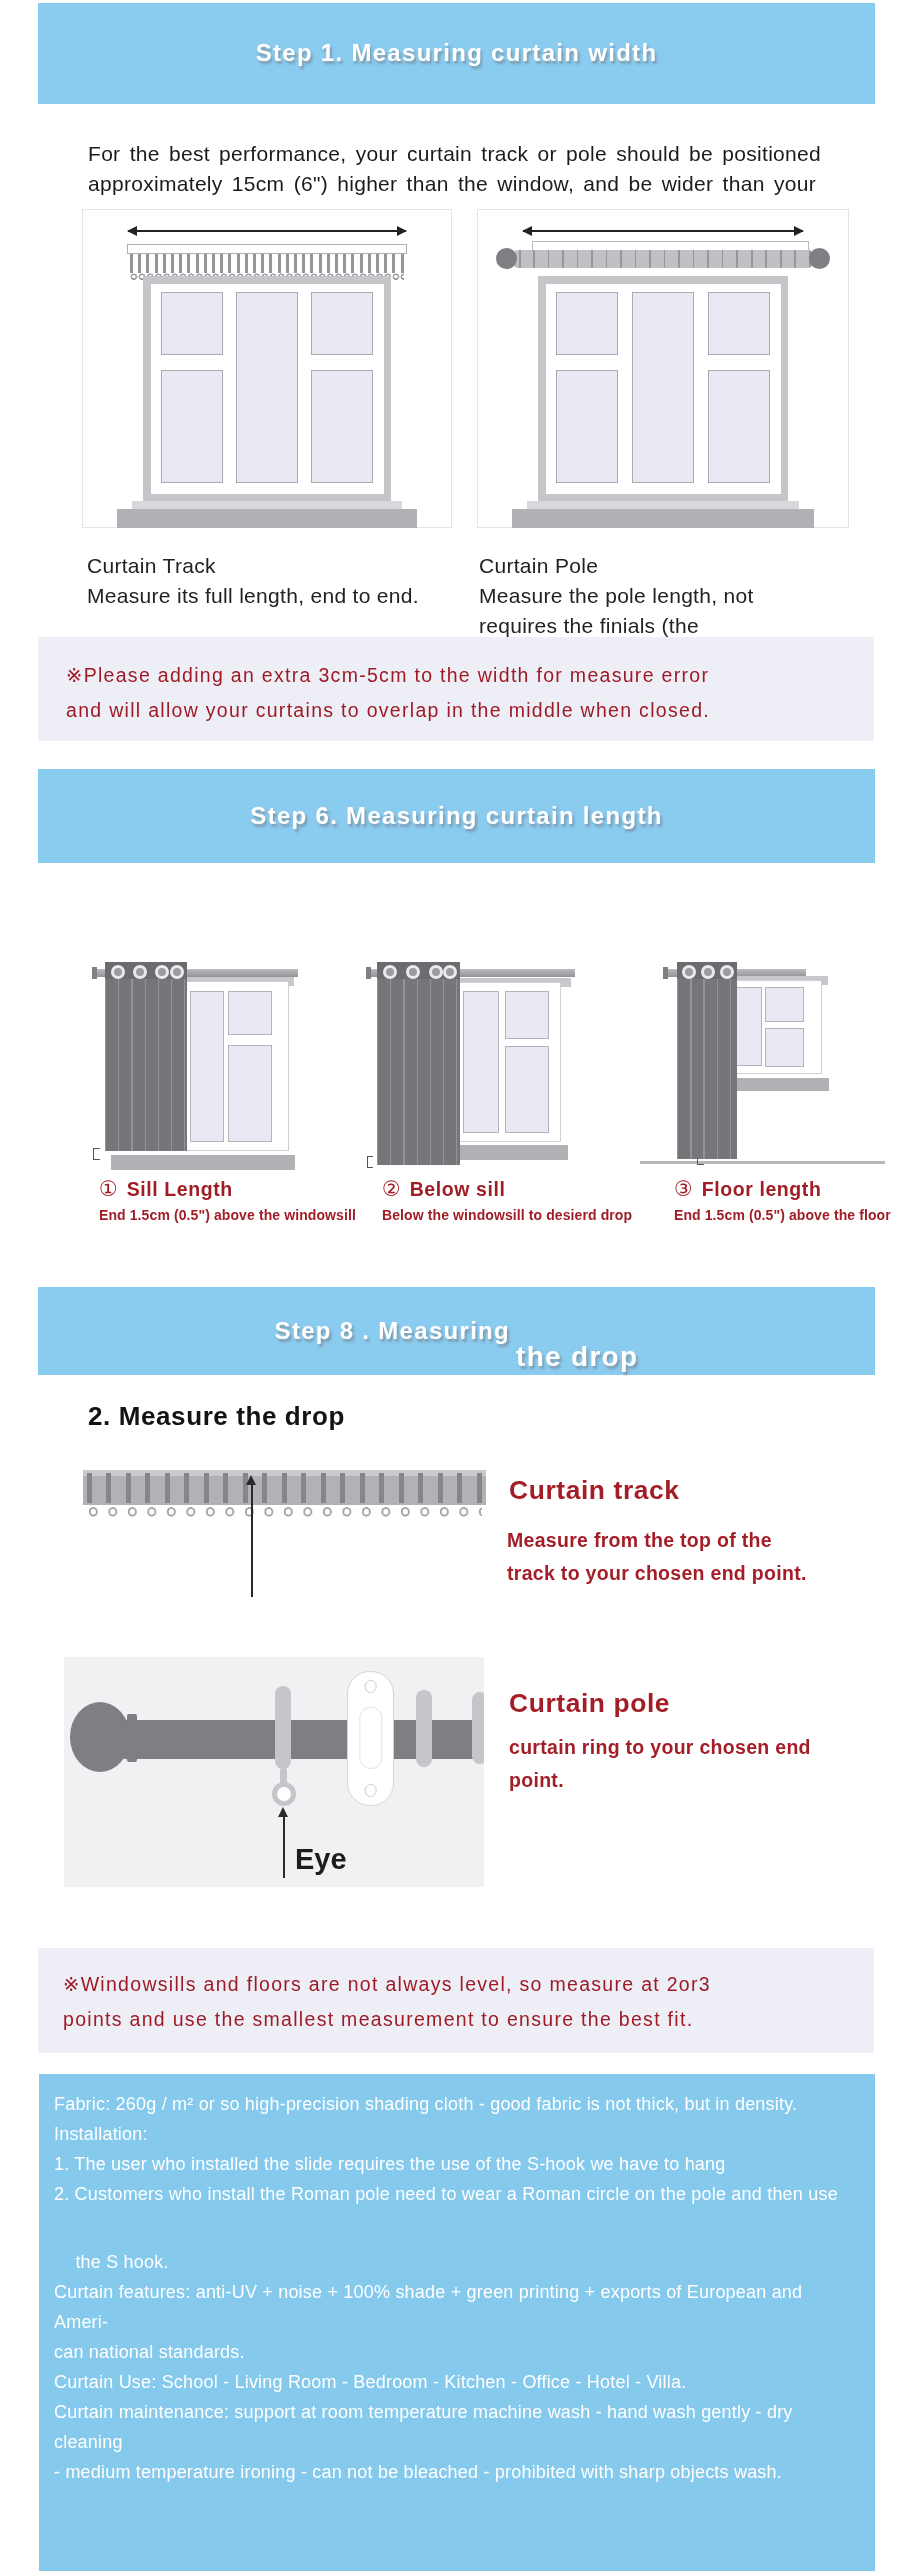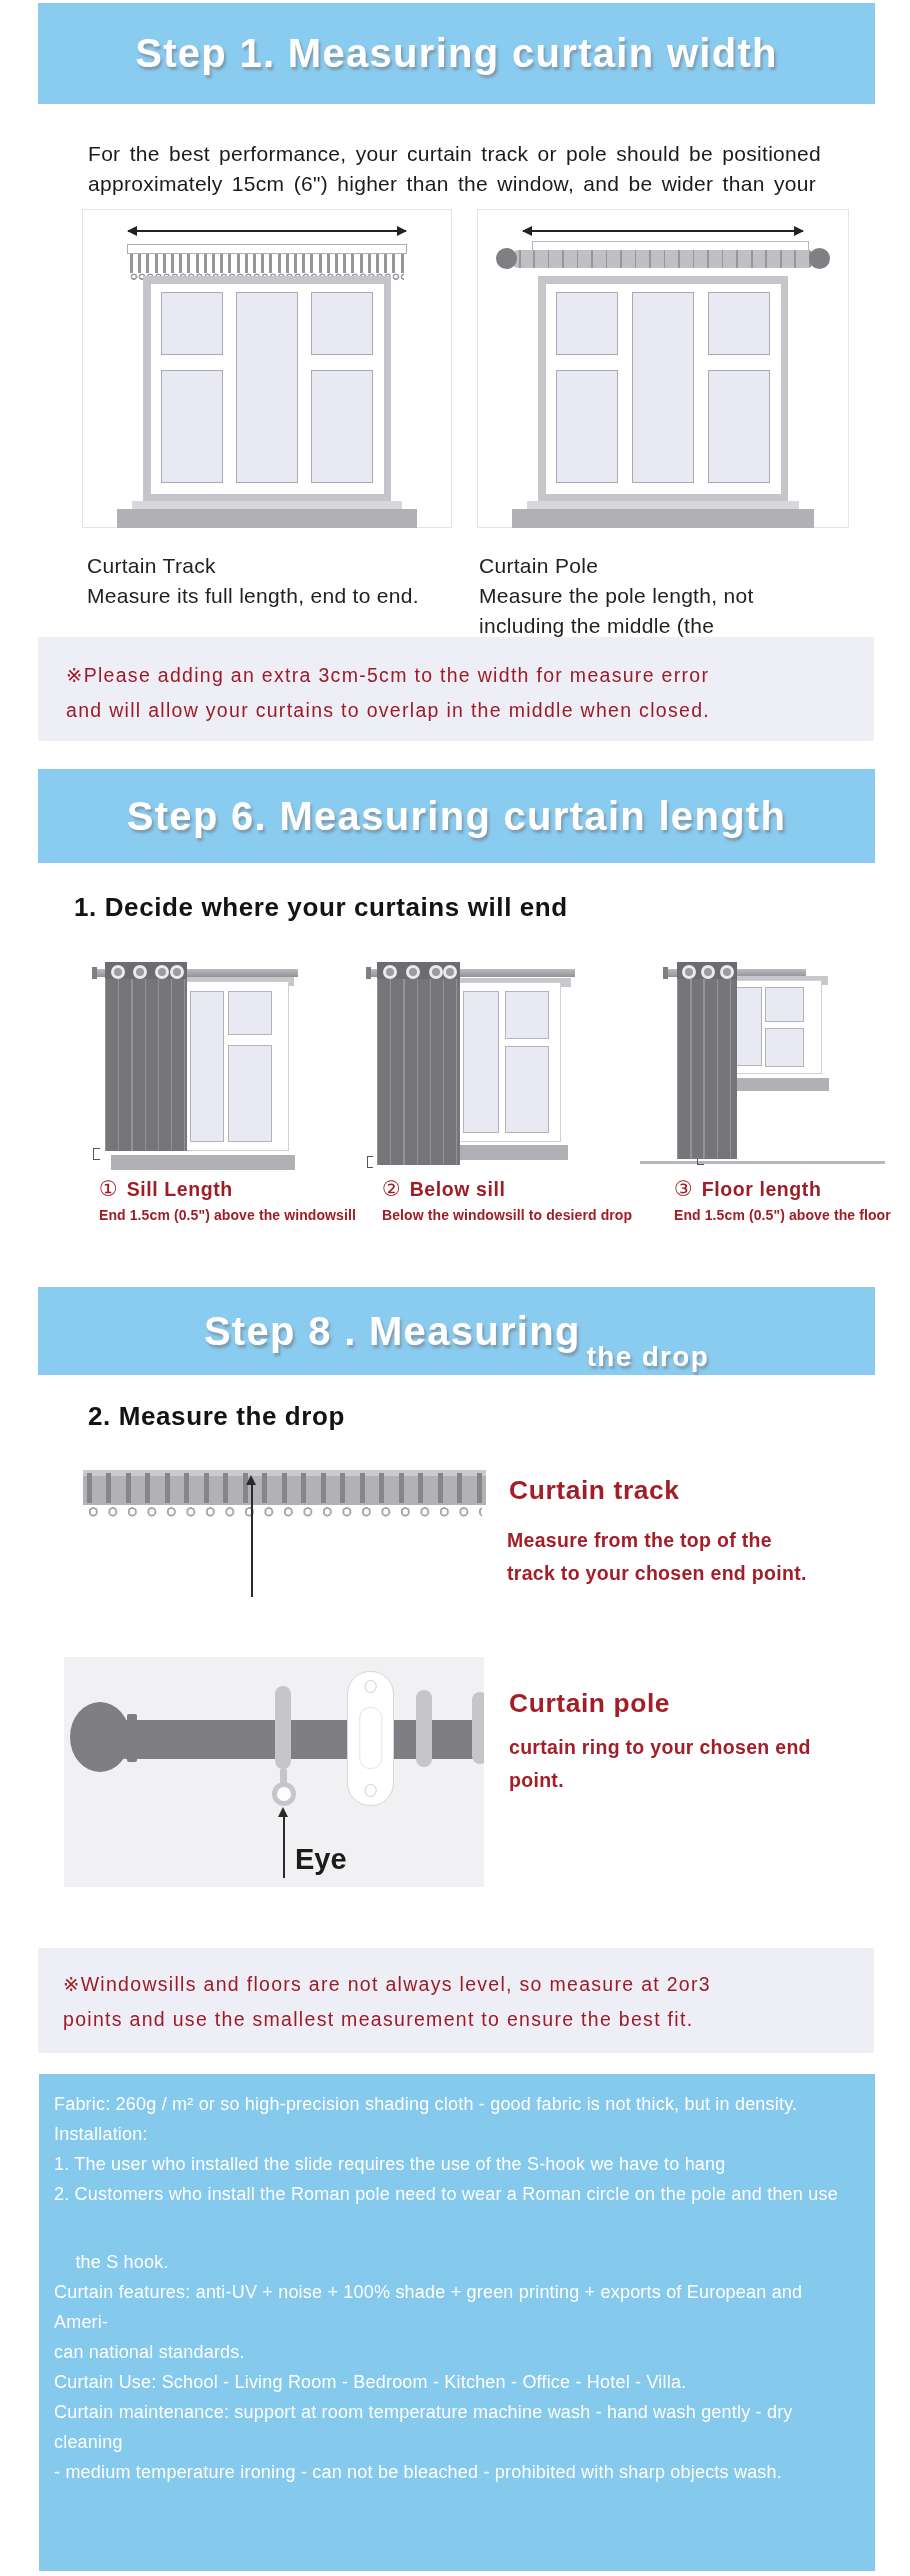--- a/index.html
+++ b/index.html
@@ -11,7 +11,7 @@
   .b1{top:2.5px;height:101px;}
   .b2{top:769px;height:94px;}
   .b3{top:1287px;height:88px;}
-  .banner .t{color:#fff;font-weight:bold;font-size:40px;letter-spacing:1.3px;
+  .banner .t{color:#fff;font-weight:bold;font-size:24px;letter-spacing:1.3px;
              text-shadow:1.9px 2.5px 2.5px rgba(115,115,115,0.55);white-space:nowrap;}
   .b3 .t-sub{font-size:28px;margin-left:6px;align-self:flex-end;padding-bottom:2.5px;}
 

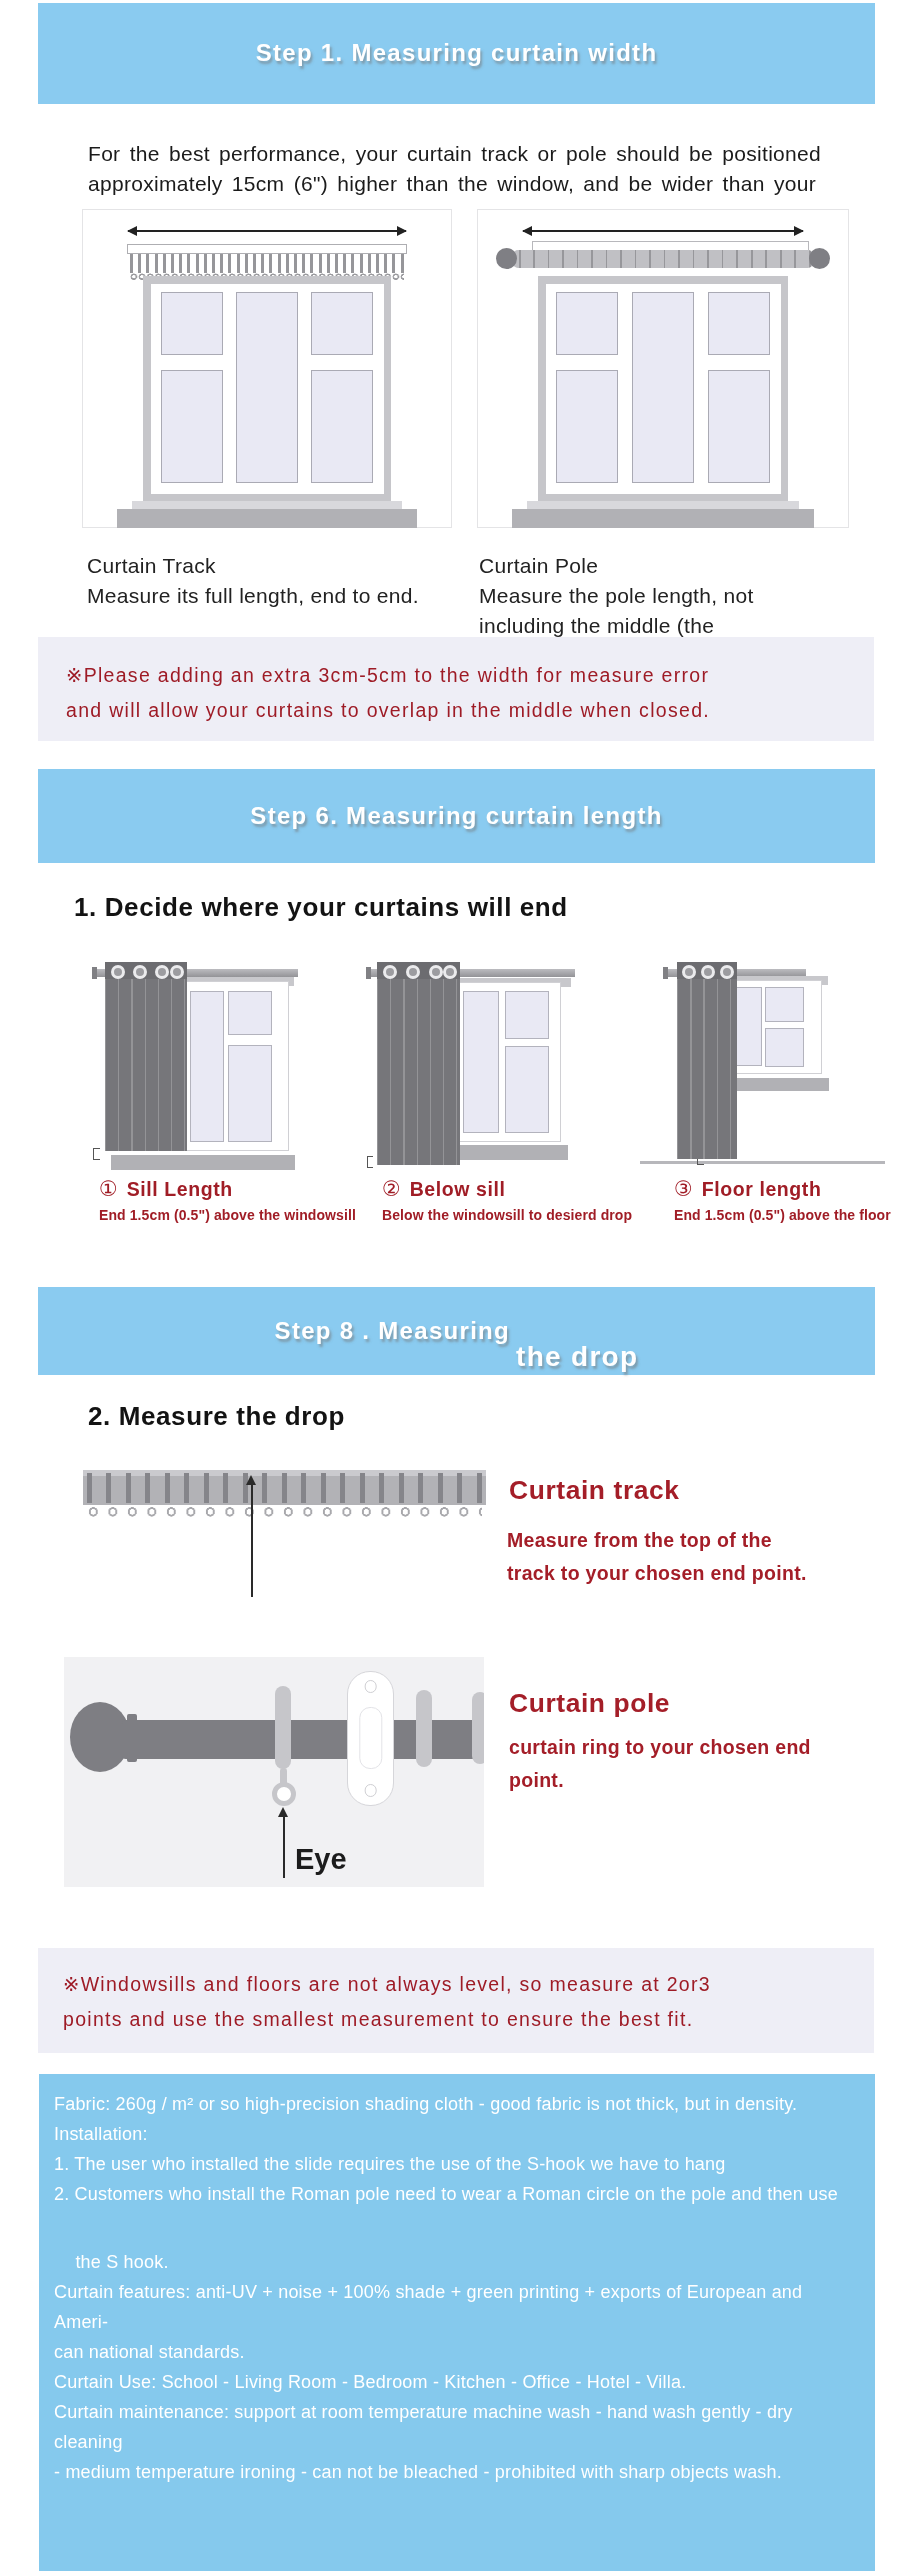--- a/index.html
+++ b/index.html
@@ -223,7 +223,7 @@
   <div class="caption cap-r">
     <div>Curtain Pole</div>
     <div>Measure the pole length, not</div>
-    <div>including the middle (the</div>
+    <div>requires the finials (the</div>
   </div>
 
   <div class="note n1">

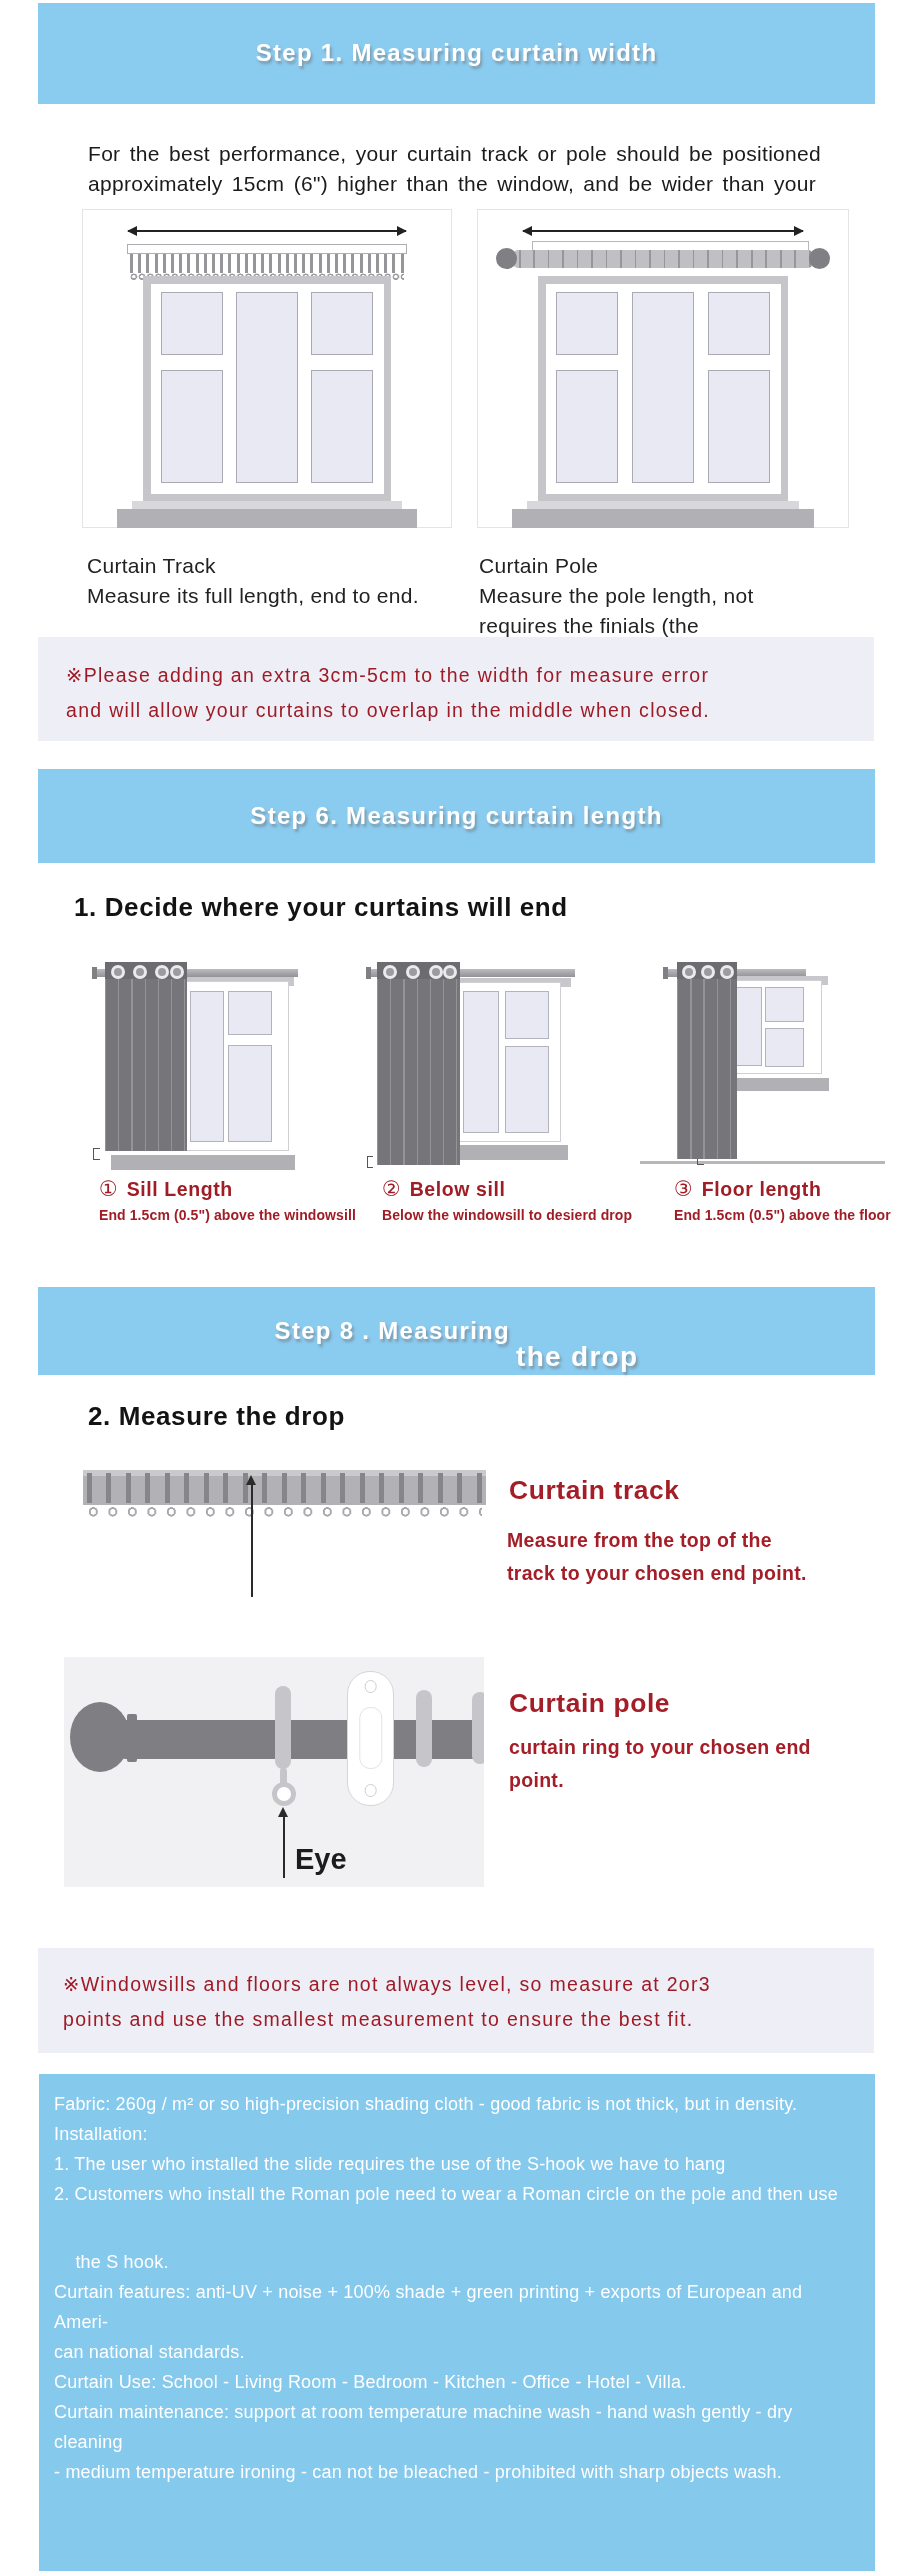--- a/index.html
+++ b/index.html
@@ -234,7 +234,6 @@
   <section class="banner b2">
     <span class="t">Step 6. Measuring curtain length</span>
   </section>
-  <div class="h-black hd1">1. Decide where your curtains will end</div>
 
   <div class="grp g1">
     <div class="c-pole"></div>

